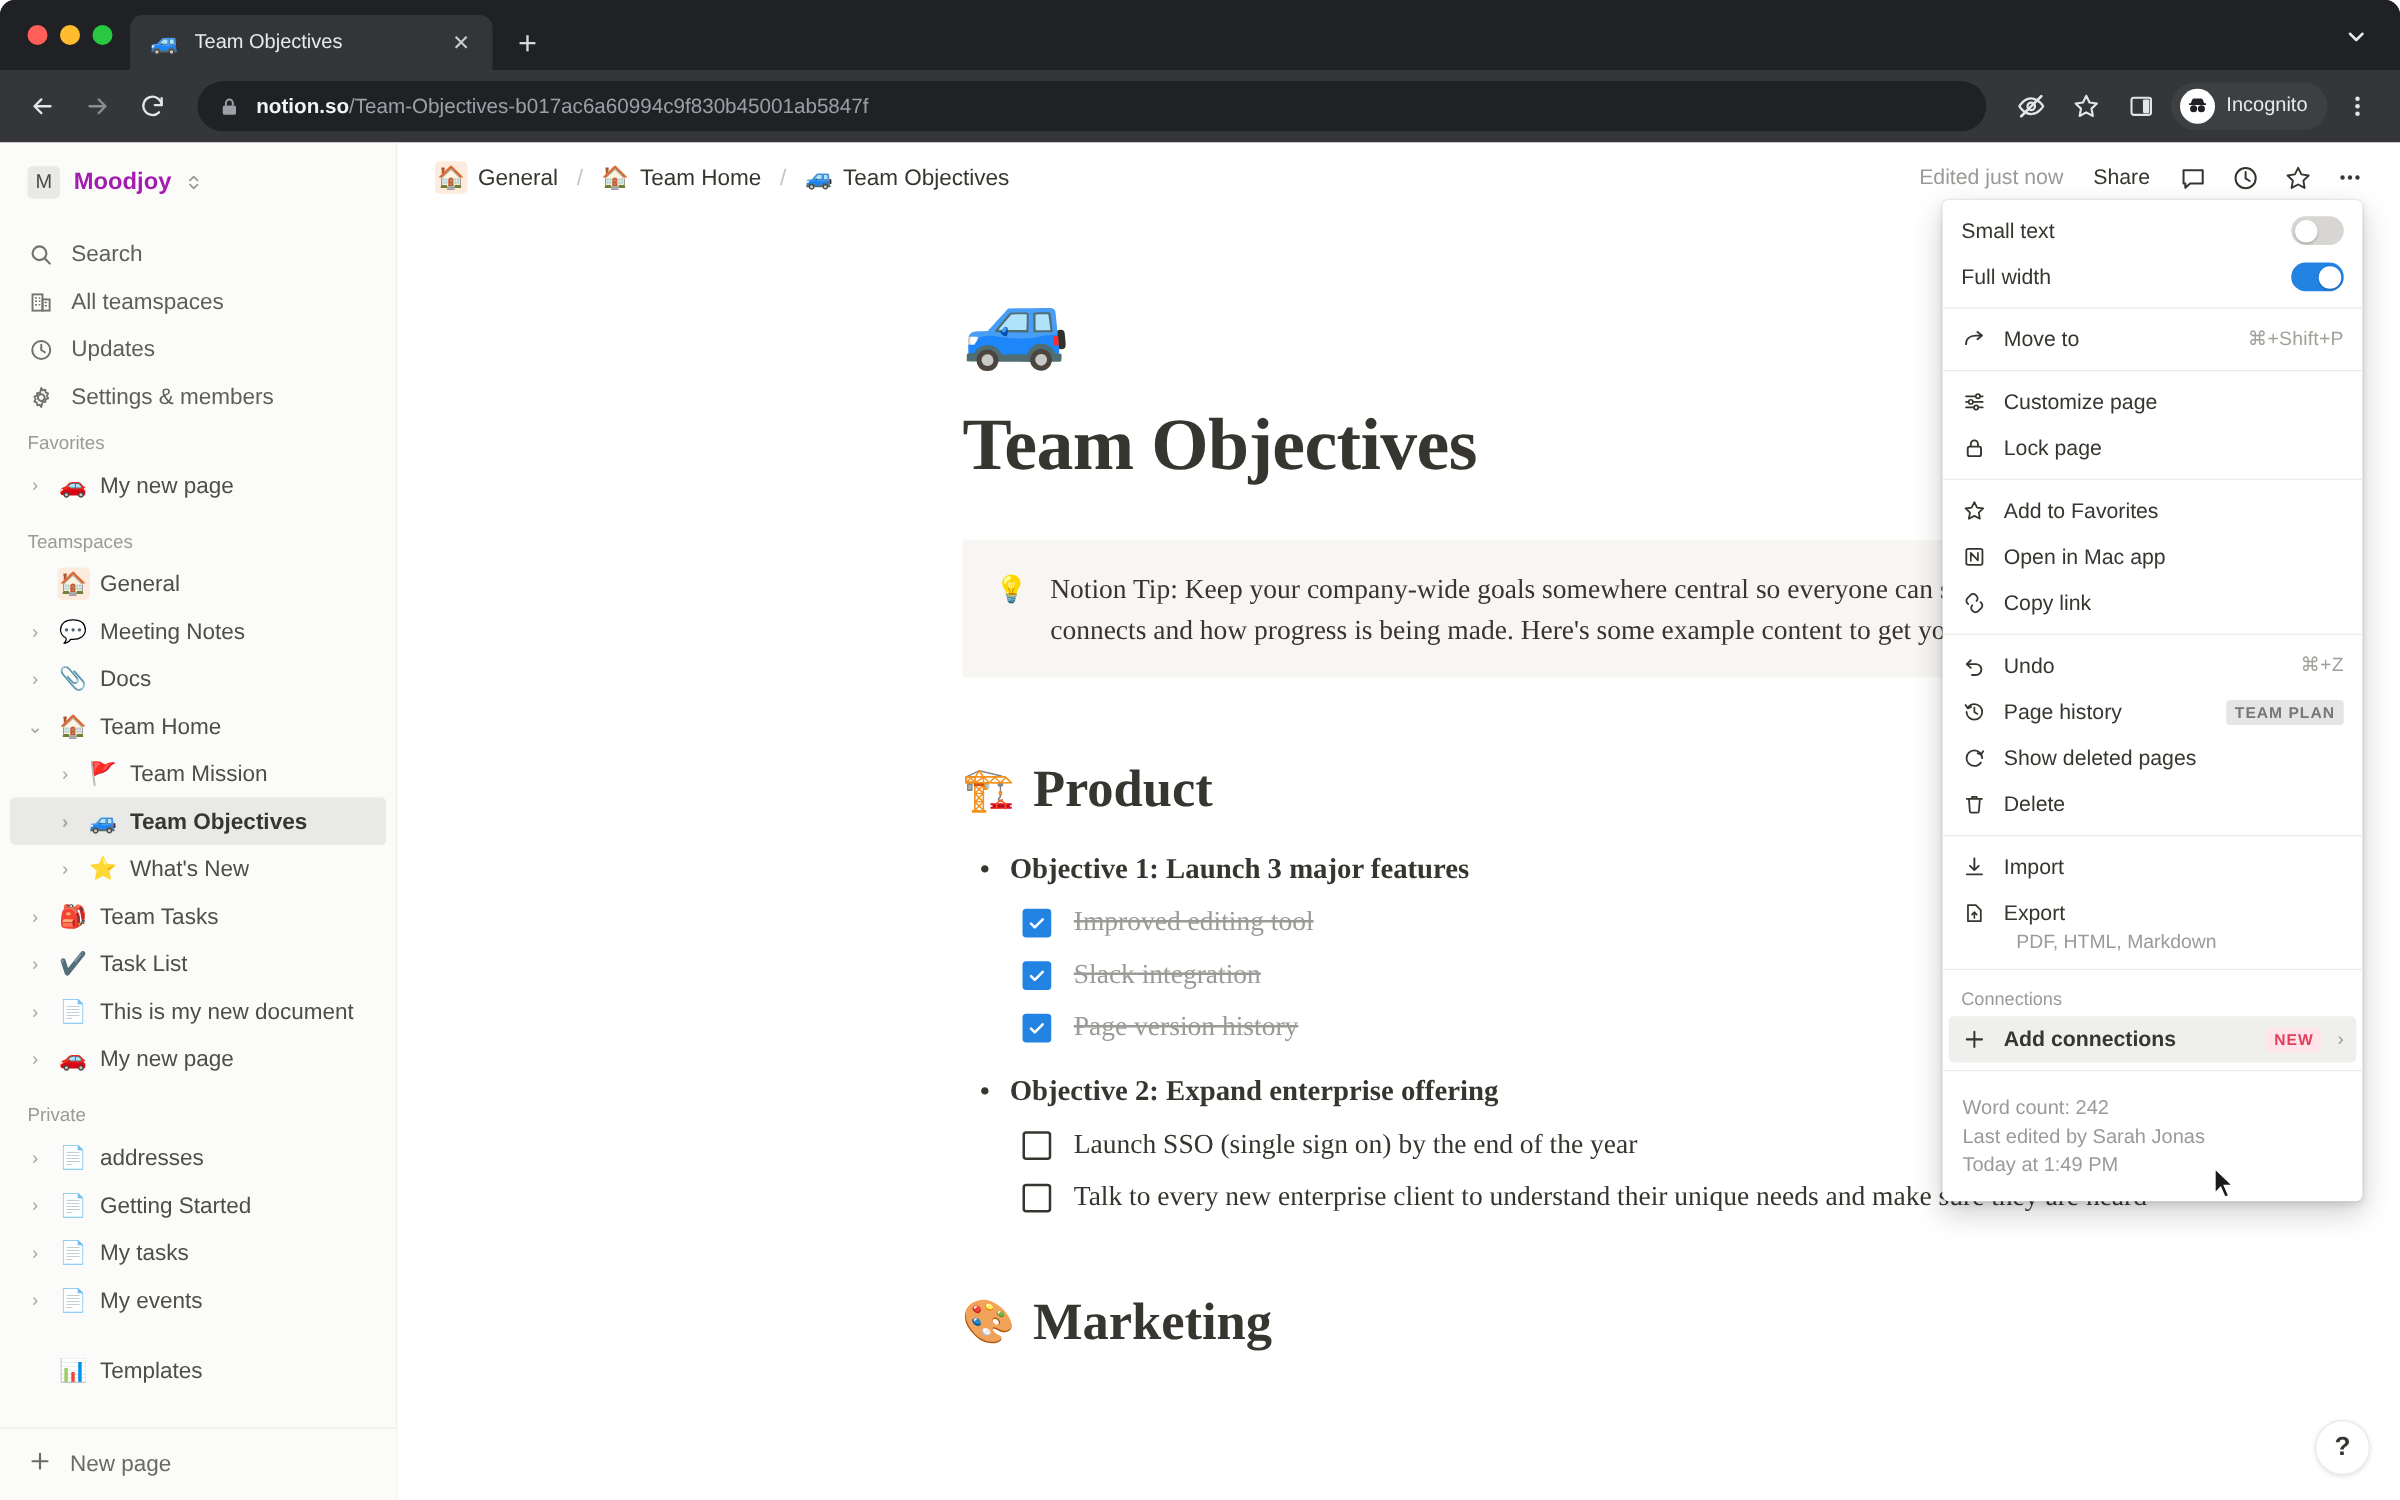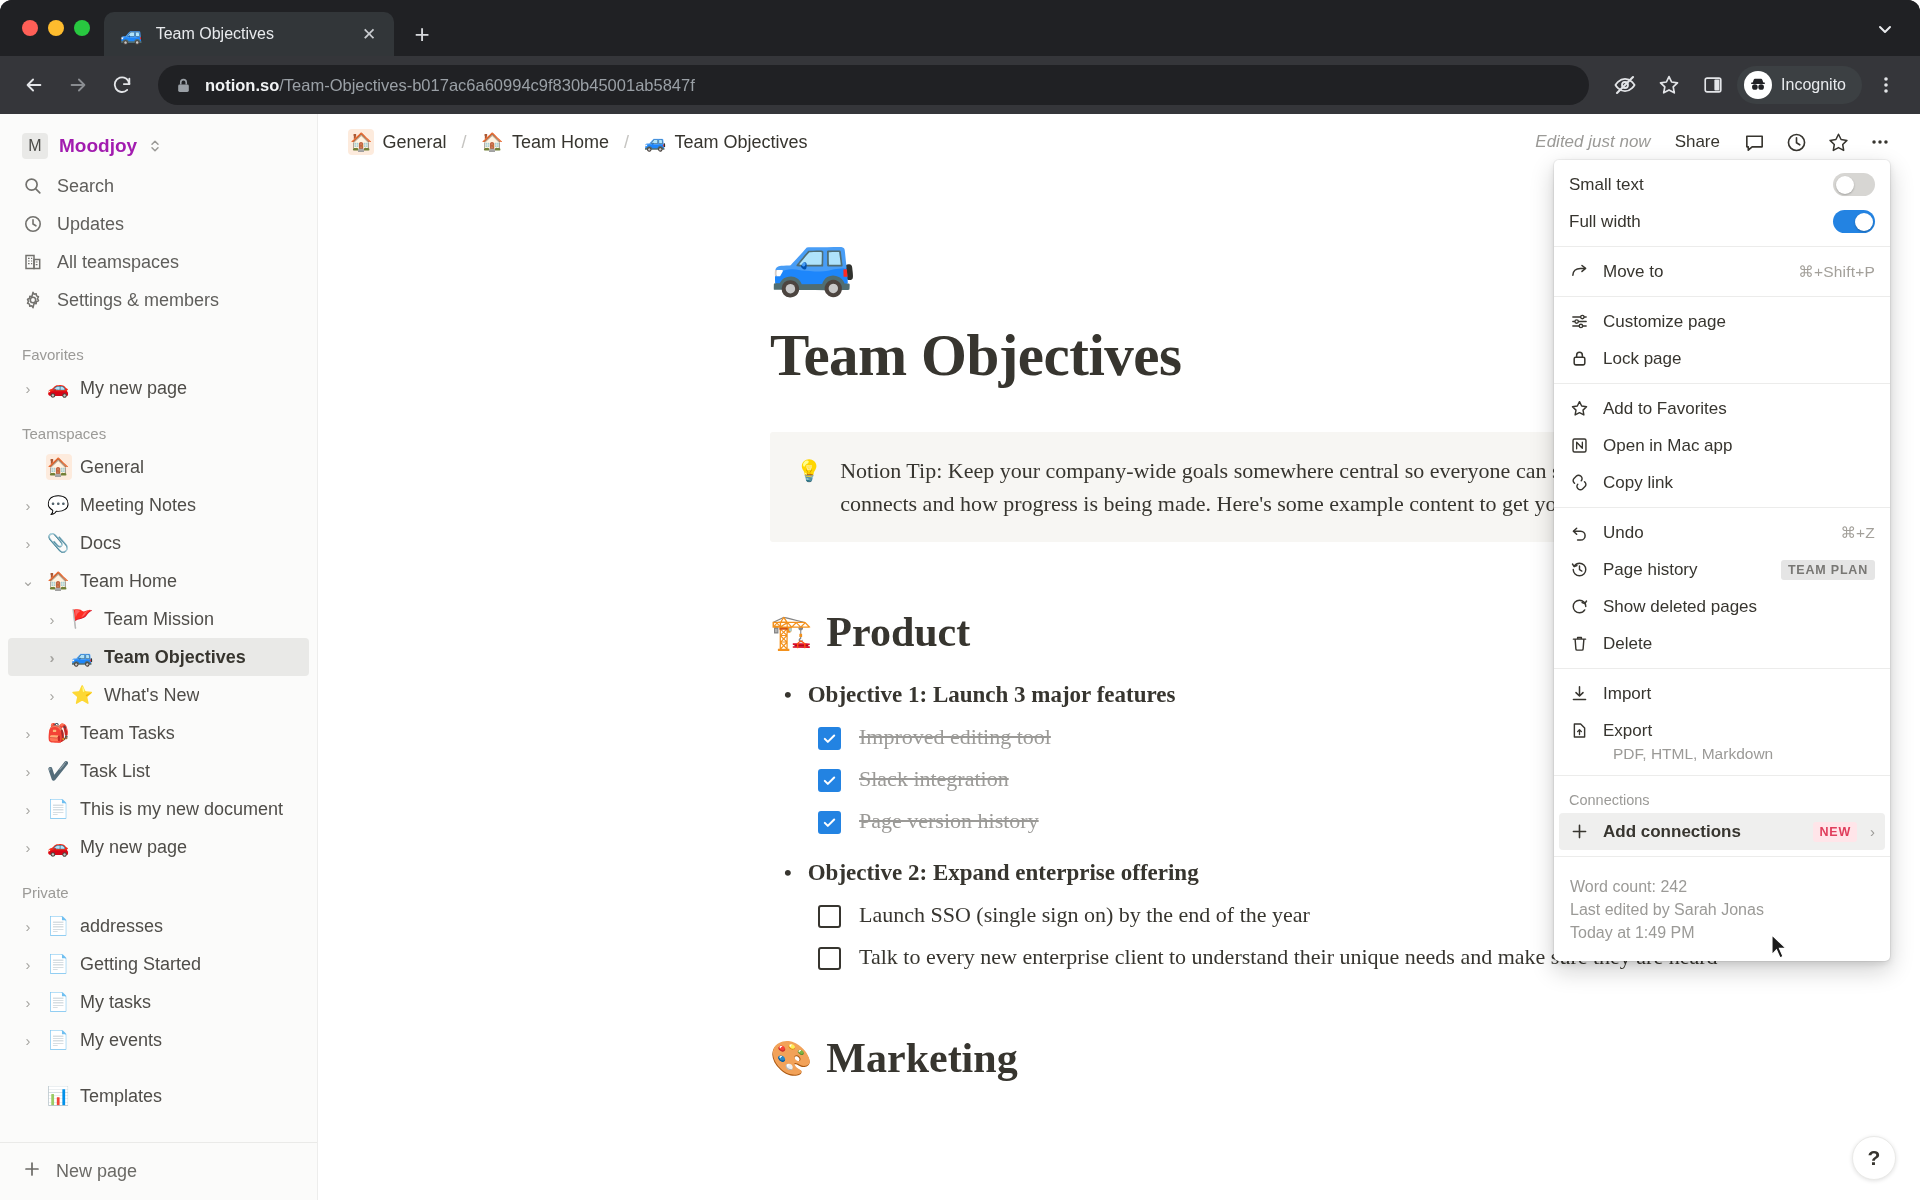--- a/index.html
+++ b/index.html
@@ -192,7 +192,7 @@
   .topbar-right {
     margin-left: auto; display: flex; align-items: center; gap: 6px;
   }
-  .edited { color: #9b9a97; font-size: 17px; padding-right: 8px; font-style: italic; }
+  .edited { color: #9b9a97; font-size: 17px; padding-right: 8px; }
   .tb-text { font-size: 17px; color: #37352f; padding: 6px 10px; border-radius: 4px; }
   .tb-ic {
     width: 36px; height: 36px; border-radius: 4px;

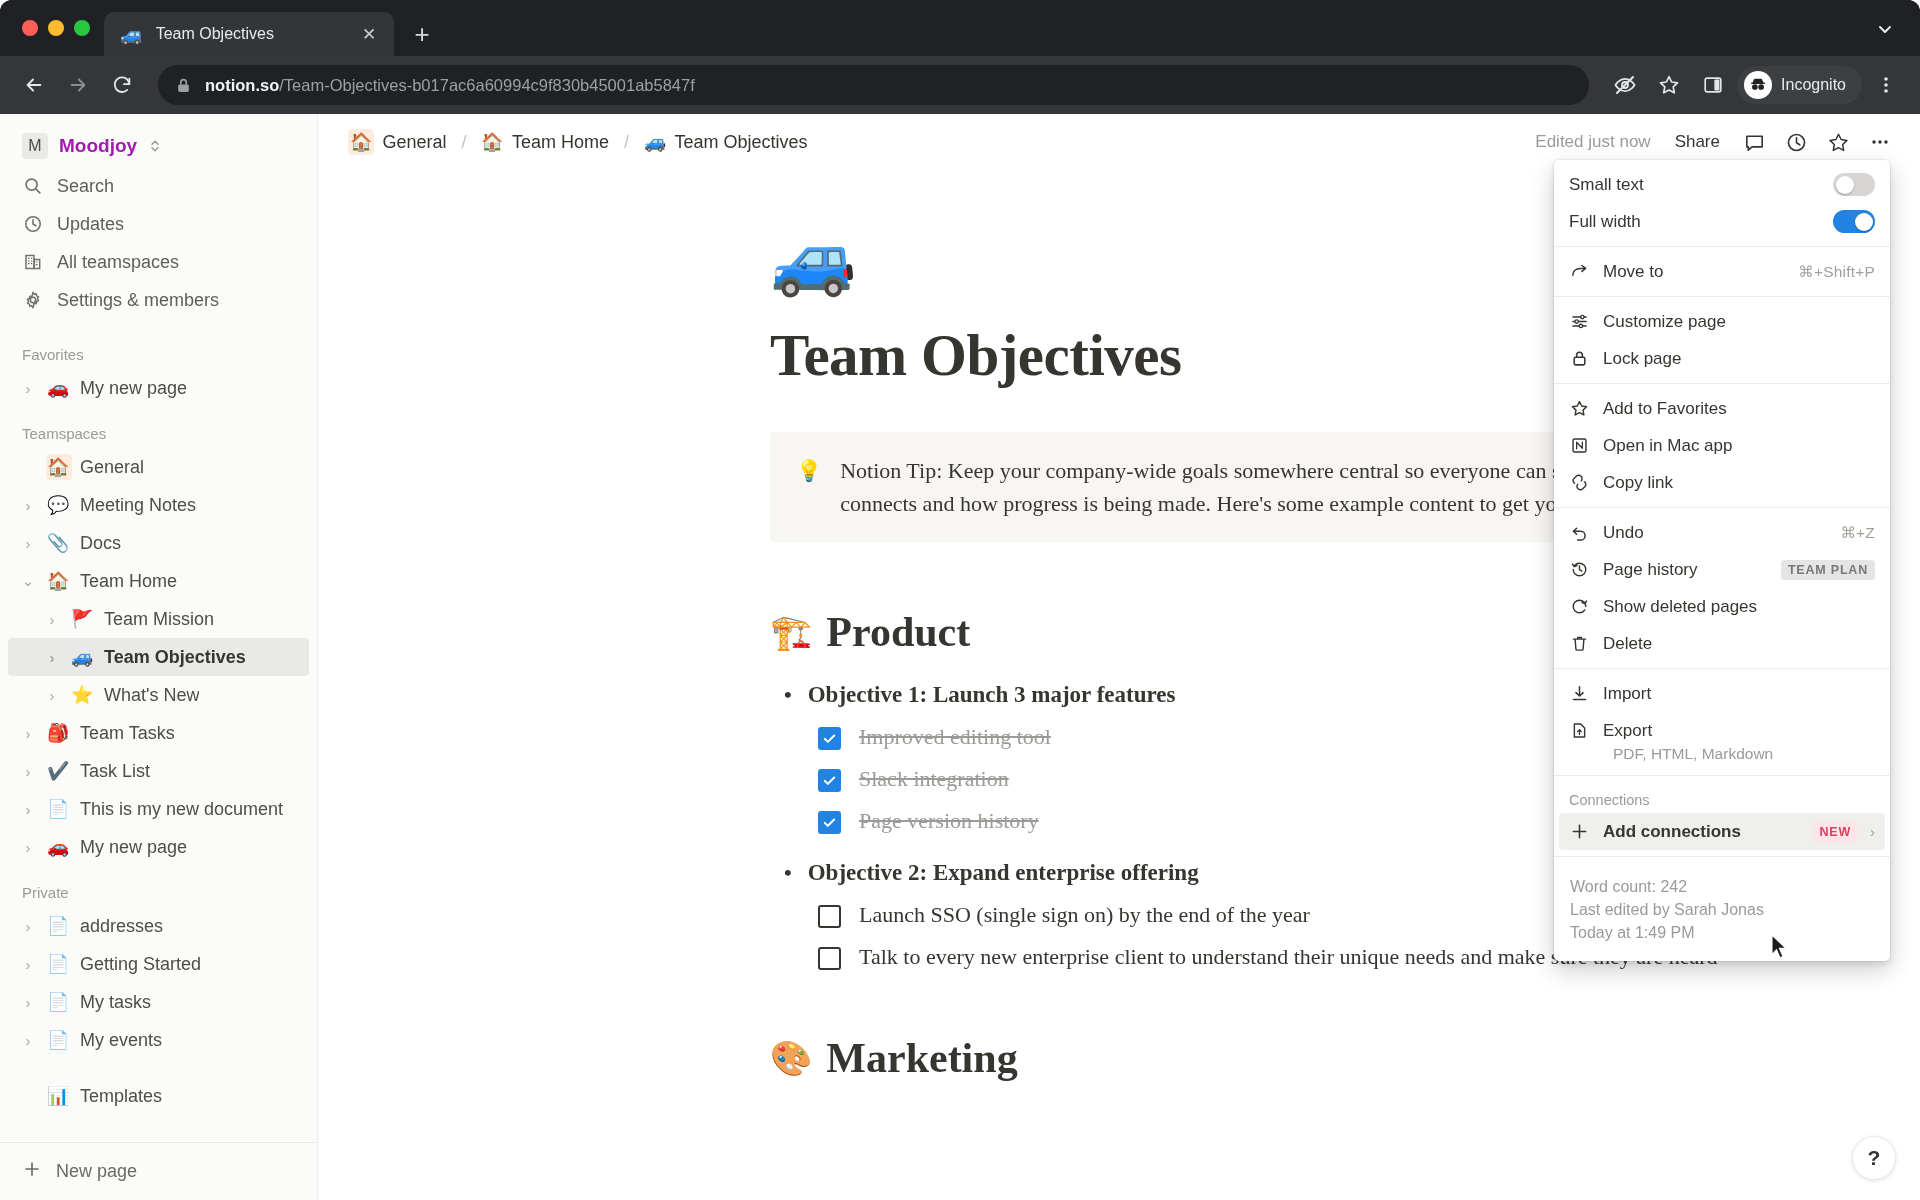--- a/index.html
+++ b/index.html
@@ -134,7 +134,7 @@
   .ws-chev { color: #9b9a97; display: flex; align-items: center; }
 
   .nav-item {
-    display: flex; align-items: flex-start; gap: 13px;
+    display: flex; align-items: flex-end; gap: 13px;
     height: 38px; padding: 0 14px; margin: 0 8px;
     border-radius: 4px; color: #5f5e5b; font-size: 18px;
   }

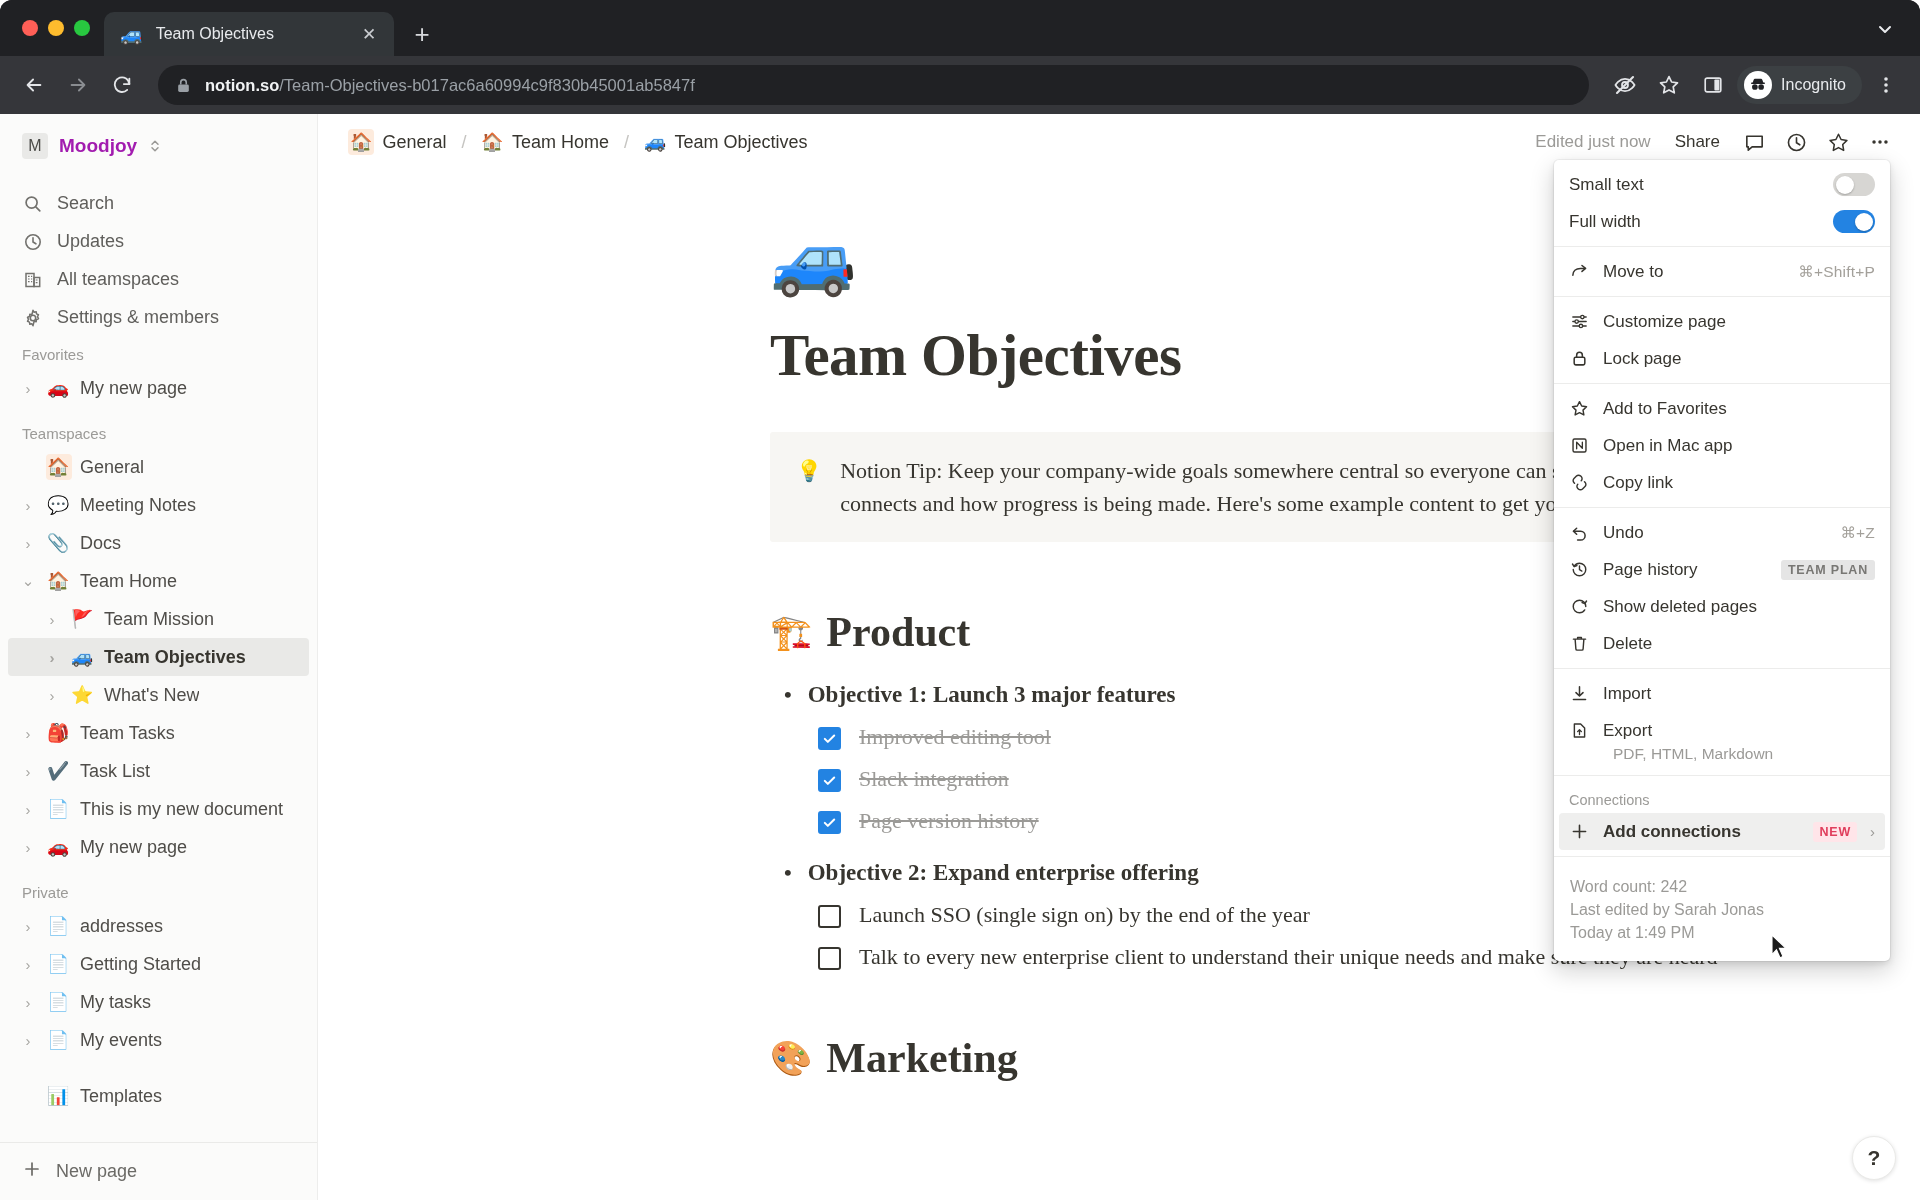--- a/index.html
+++ b/index.html
@@ -447,21 +447,21 @@
         <div class="nav-item">
           <span class="ic">
             <svg width="20" height="20" viewBox="0 0 20 20" fill="none">
-                <circle cx="10" cy="10" r="7.2" stroke="#73726e" stroke-width="1.6"></circle>
-                <path d="M10 5.8V10l2.9 1.8" stroke="#73726e" stroke-width="1.6" stroke-linecap="round"></path>
-              </svg>
-          </span>
-          <span>Updates</span>
+                <rect x="3" y="3.5" width="8" height="13" stroke="#73726e" stroke-width="1.5"></rect>
+                <rect x="11" y="7.5" width="5.7" height="9" stroke="#73726e" stroke-width="1.5"></rect>
+                <path d="M5 6.3h1.6M8 6.3h1.2M5 9h1.6M8 9h1.2M5 11.7h1.6M8 11.7h1.2M12.7 10h1.8M12.7 12.6h1.8" stroke="#73726e" stroke-width="1.2"></path>
+              </svg>
+          </span>
+          <span>All teamspaces</span>
         </div>
         <div class="nav-item">
           <span class="ic">
             <svg width="20" height="20" viewBox="0 0 20 20" fill="none">
-                <rect x="3" y="3.5" width="8" height="13" stroke="#73726e" stroke-width="1.5"></rect>
-                <rect x="11" y="7.5" width="5.7" height="9" stroke="#73726e" stroke-width="1.5"></rect>
-                <path d="M5 6.3h1.6M8 6.3h1.2M5 9h1.6M8 9h1.2M5 11.7h1.6M8 11.7h1.2M12.7 10h1.8M12.7 12.6h1.8" stroke="#73726e" stroke-width="1.2"></path>
-              </svg>
-          </span>
-          <span>All teamspaces</span>
+                <circle cx="10" cy="10" r="7.2" stroke="#73726e" stroke-width="1.6"></circle>
+                <path d="M10 5.8V10l2.9 1.8" stroke="#73726e" stroke-width="1.6" stroke-linecap="round"></path>
+              </svg>
+          </span>
+          <span>Updates</span>
         </div>
         <div class="nav-item">
           <span class="ic">

